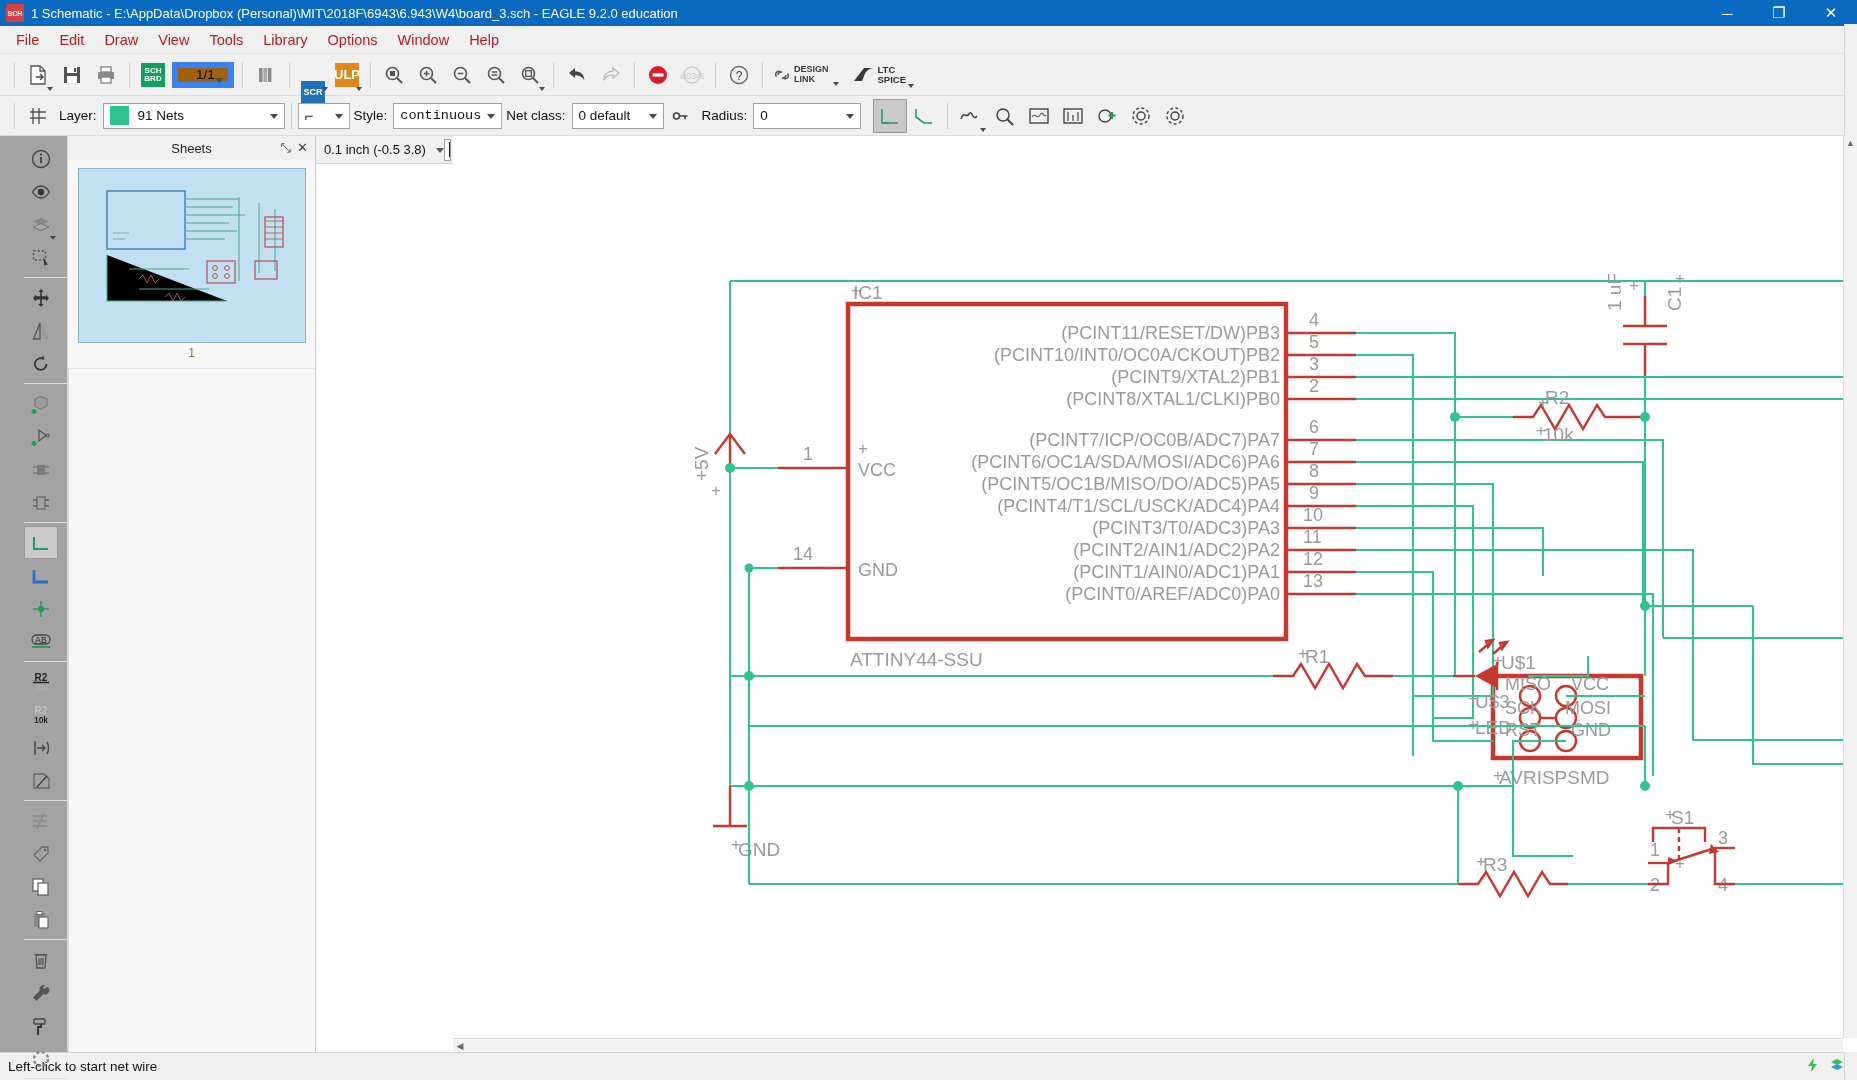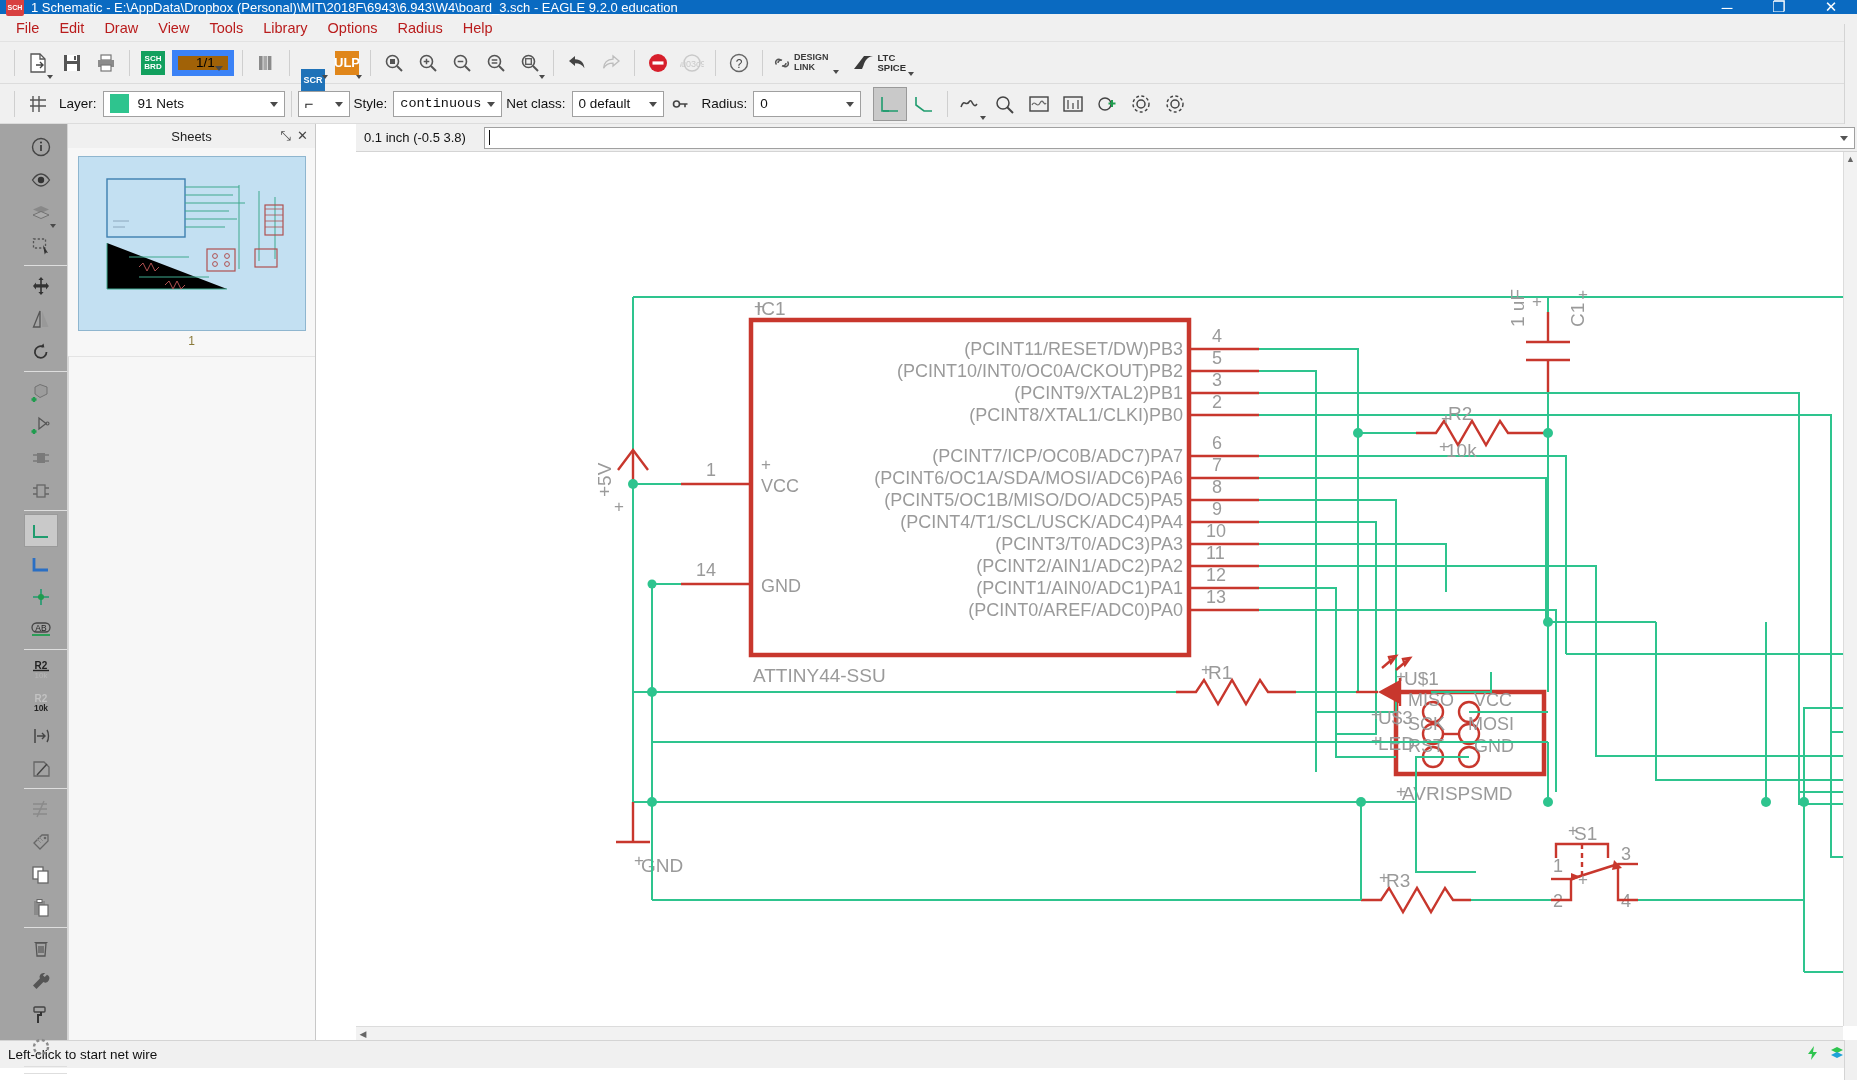--- a/index.html
+++ b/index.html
@@ -10,7 +10,7 @@
   }
   
   #titlebar {
-    height:14px; background:#0a6ac1; color:#fff;
+    height:26px; background:#0a6ac1; color:#fff;
     display:flex; align-items:center; font-size:13px;
   }
   #titlebar .appicon {

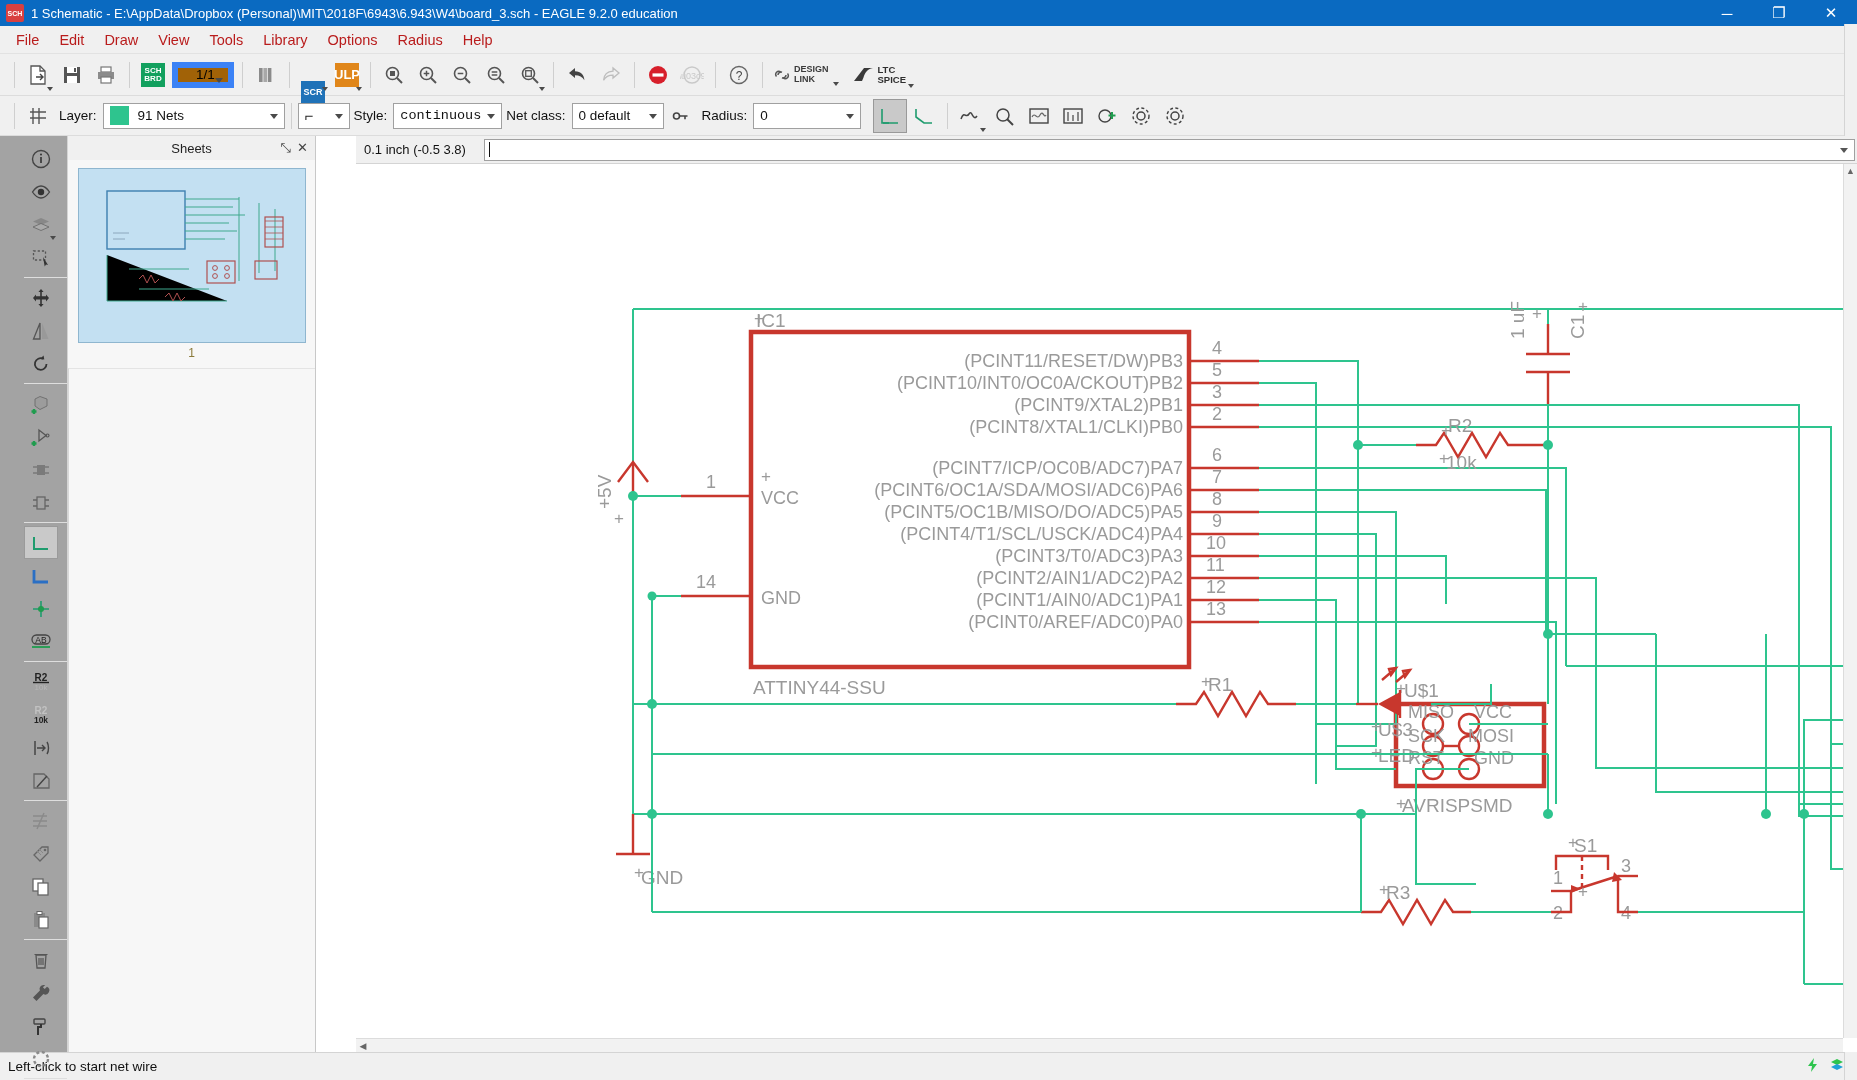--- a/index.html
+++ b/index.html
@@ -183,7 +183,7 @@
   <div class="mi">Tools</div>
   <div class="mi">Library</div>
   <div class="mi">Options</div>
-  <div class="mi">Radius</div>
+  <div class="mi">Window</div>
   <div class="mi">Help</div>
 </div>
 

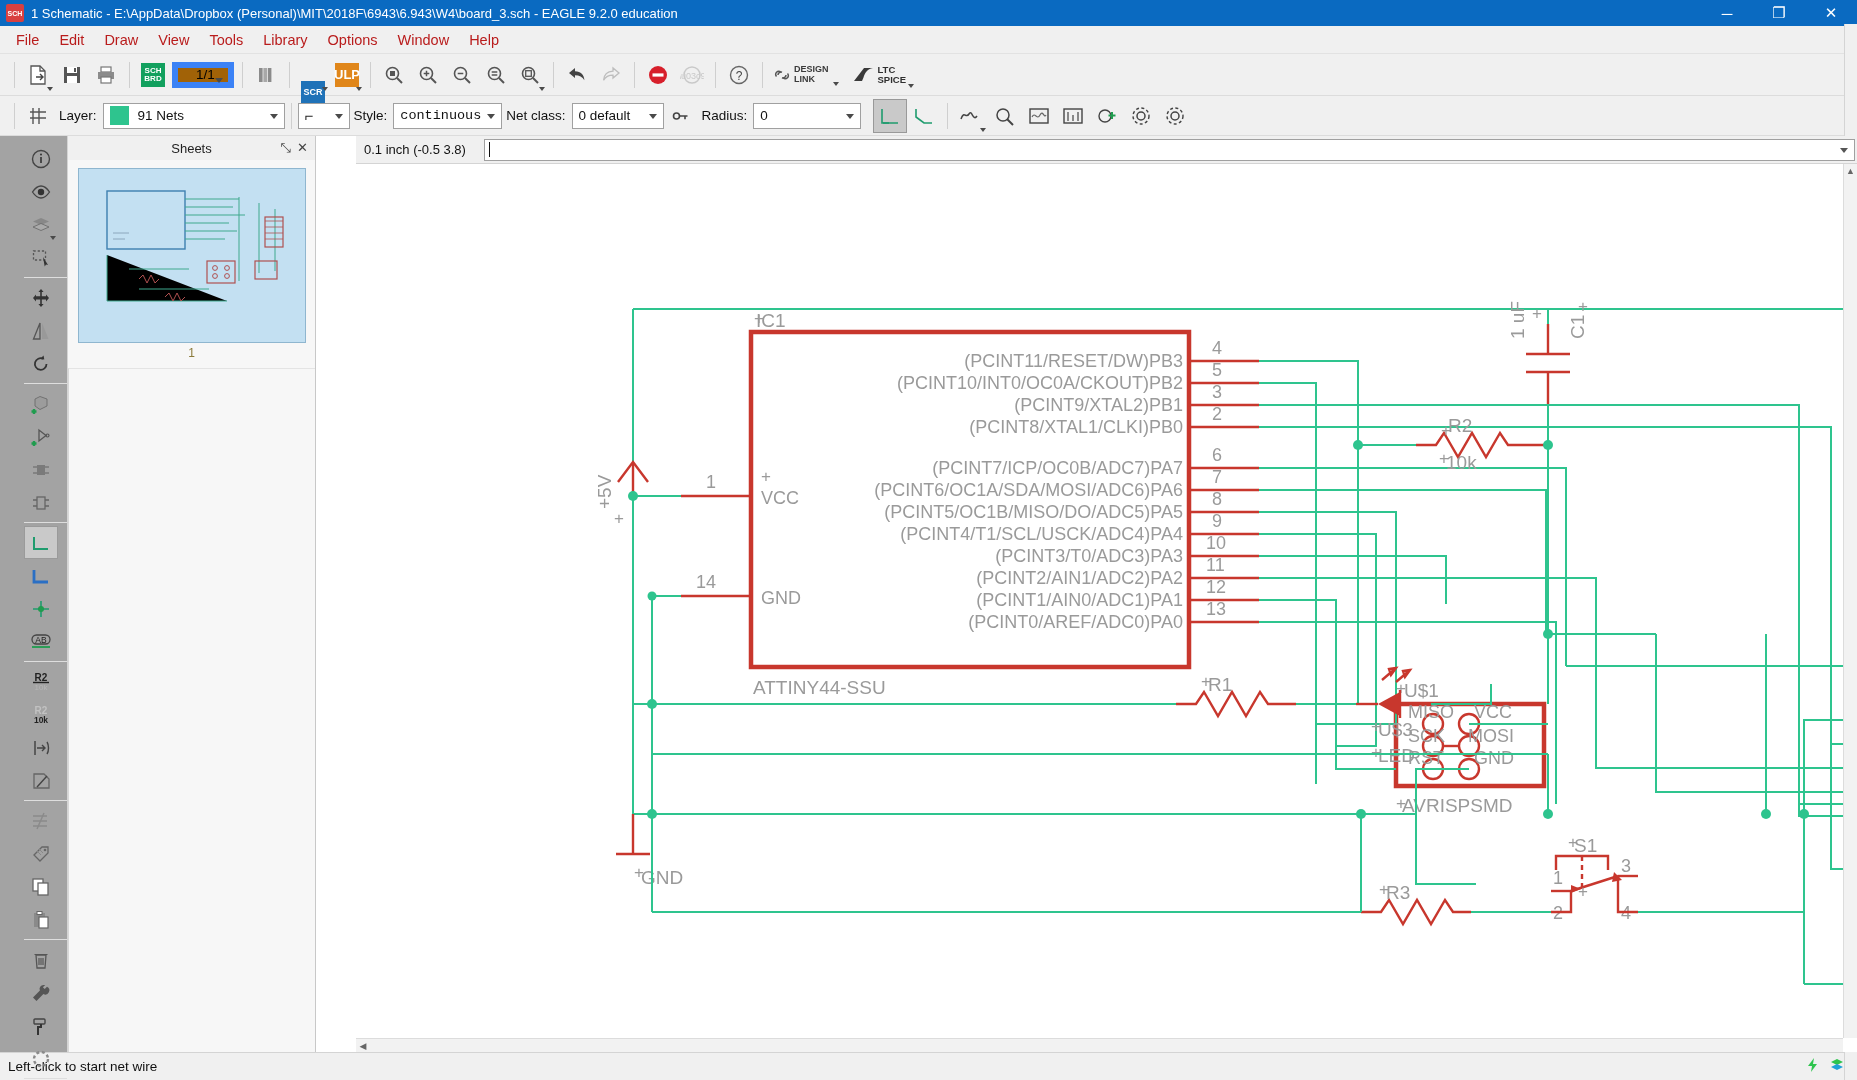--- a/index.html
+++ b/index.html
@@ -120,7 +120,7 @@
     position:absolute;right:0;top:24px;bottom:0;
   }
   
-  #canvasarea { flex:1; display:flex; flex-direction:column; position:relative;margin-left:40px; }
+  #canvasarea { flex:1; display:flex; flex-direction:row; position:relative; }
   #coordbar {
     height:28px;background:#f0f0f0;display:flex;align-items:center;
     border-bottom:1px solid #d4d4d4;font-size:13px;padding-left:8px;

